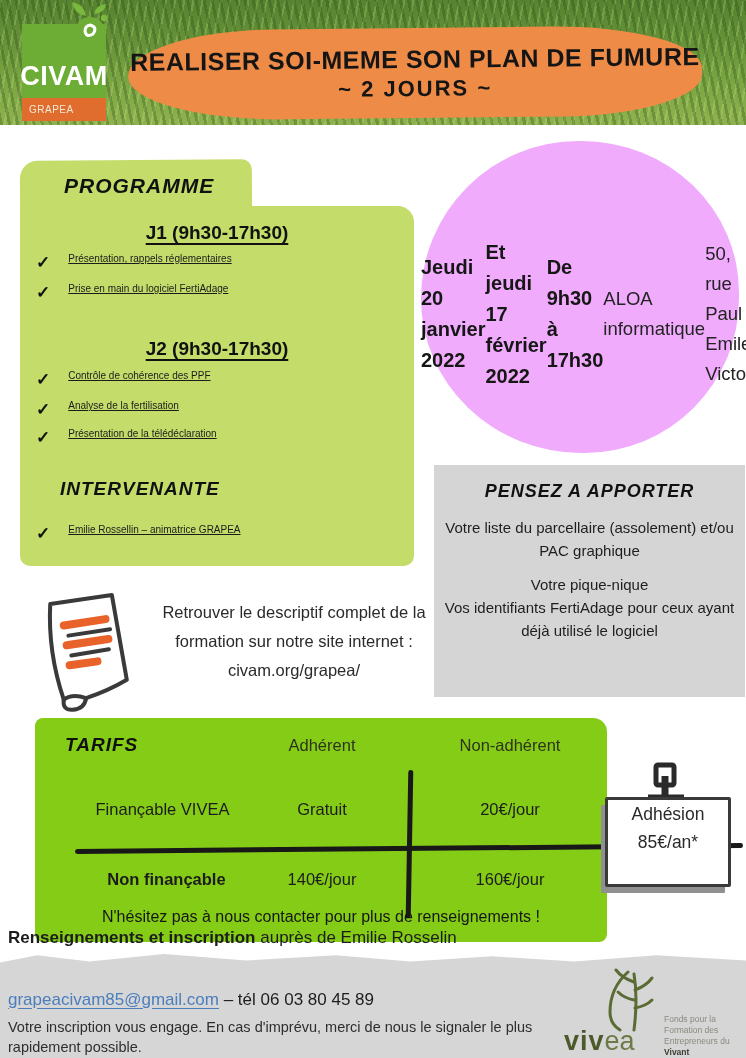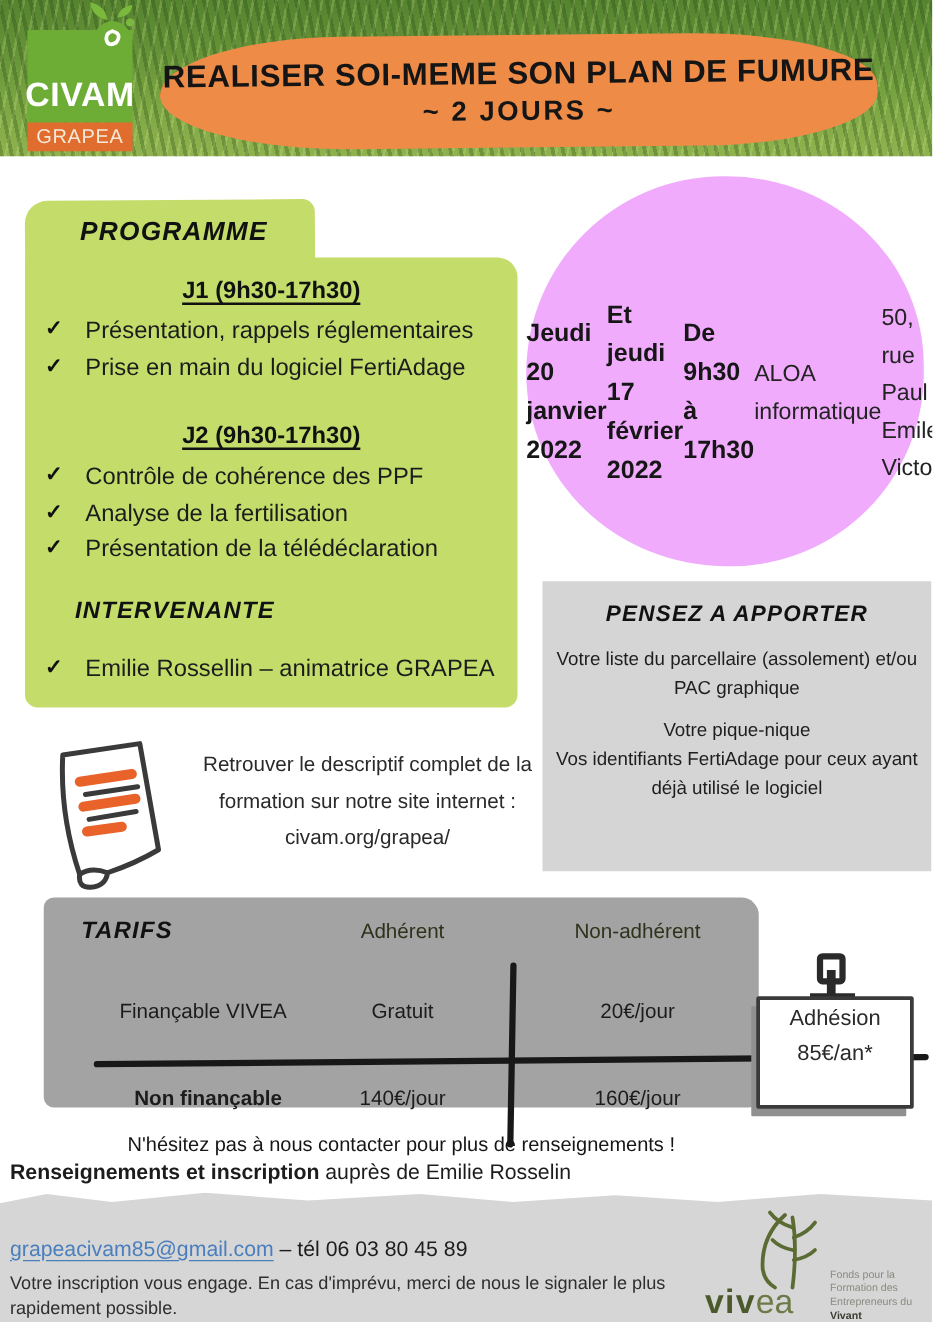--- a/index.html
+++ b/index.html
@@ -27,7 +27,7 @@
   .logo-green{width:84px;height:74px;background:#6dac35;display:flex;align-items:flex-end;justify-content:center;}
   .logo-green span{color:#fff;font-weight:bold;font-size:27px;letter-spacing:.5px;line-height:1;padding-bottom:8px;font-stretch:condensed;}
   .logo-orange{width:84px;height:23px;background:#e06d2e;display:flex;align-items:center;}
-  .logo-orange span{color:#f4e9d8;font-size:16px;padding-left:7px;letter-spacing:.5px;}
+  .logo-orange span{color:#f4e9d8;font-size:10px;padding-left:7px;letter-spacing:.5px;}
   .sprout{position:absolute;left:34px;top:-26px;}
   
   .prog-tab{position:absolute;left:20px;top:160px;width:232px;height:64px;background:#c3dc6a;border-radius:18px 10px 0 0;transform:rotate(-.4deg);}

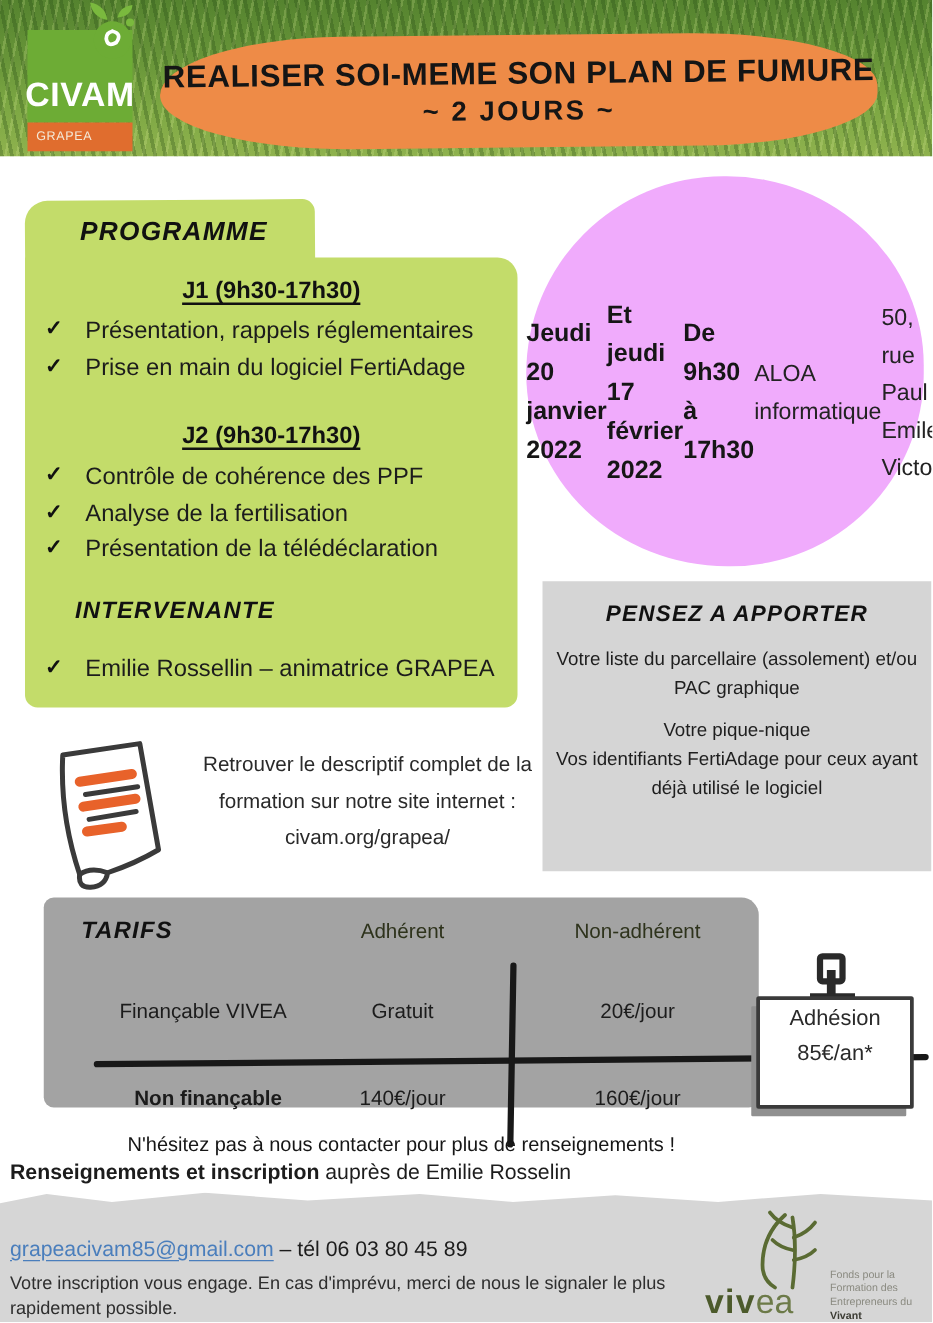--- a/index.html
+++ b/index.html
@@ -37,7 +37,7 @@
               text-decoration:underline;text-underline-offset:4px;text-decoration-thickness:2px;}
   .check-row{position:absolute;left:36px;width:372px;display:flex;gap:18px;align-items:flex-start;}
   .check-row .ck{font-size:17px;font-weight:bold;color:#111;line-height:1.2;}
-  .check-row .tx{font-size:19px;color:#1c1c1c;line-height:1.25;}
+  .check-row .tx{font-size:10px;color:#1c1c1c;line-height:1.25;text-decoration:underline;}
   .interv-title{position:absolute;left:60px;font-size:19px;font-weight:bold;font-style:italic;letter-spacing:1px;color:#111;}
   
   .event-circle{

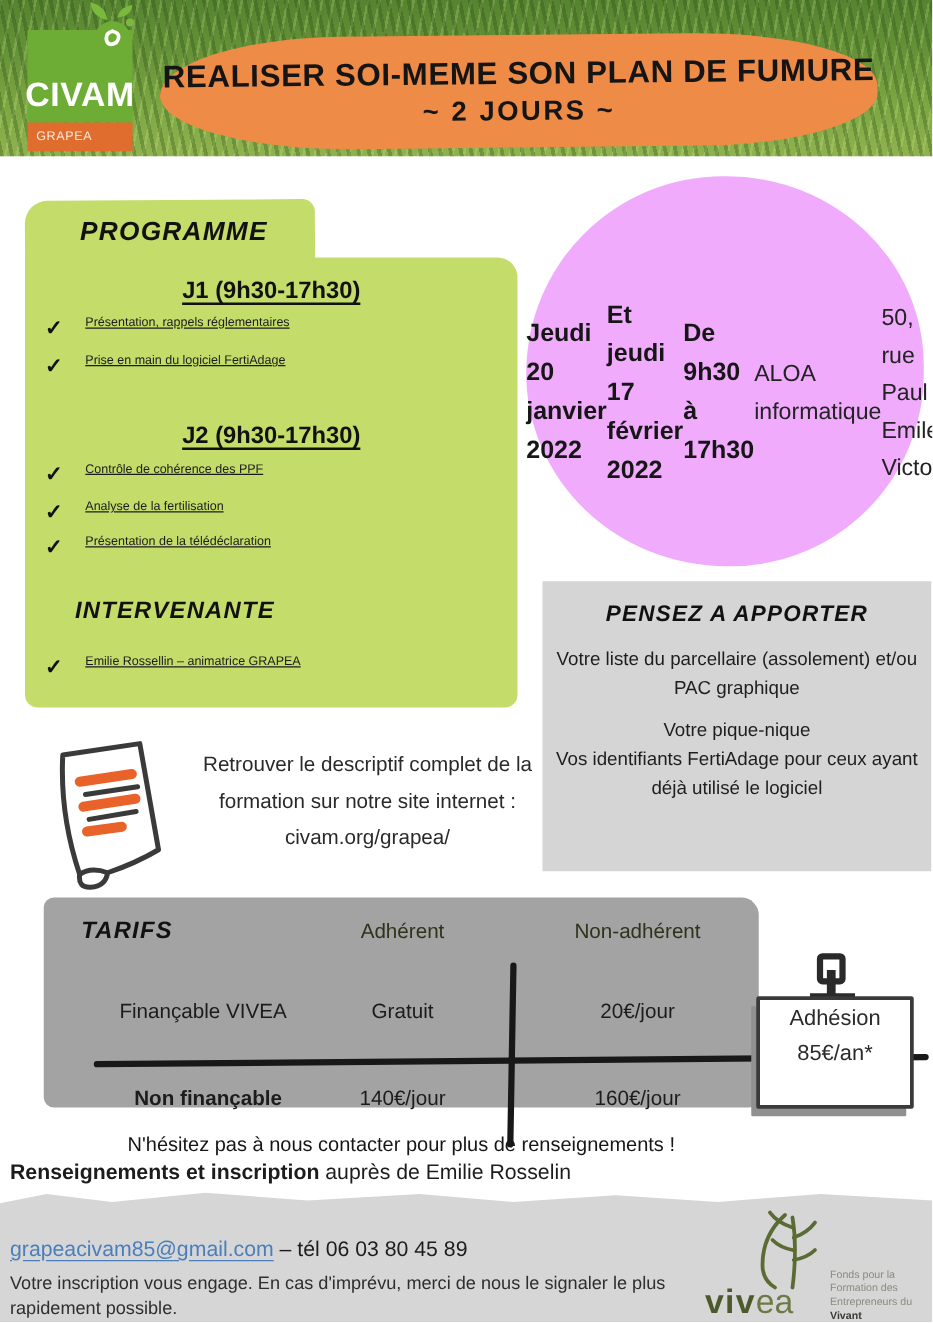--- a/index.html
+++ b/index.html
@@ -58,7 +58,7 @@
   .scroll-icon{position:absolute;left:28px;top:582px;}
   .web-note{position:absolute;left:158px;top:598px;width:272px;font-size:16.5px;color:#2a2a2a;line-height:29px;text-align:center;}
   
-  .tarif-box{position:absolute;left:35px;top:718px;width:572px;height:168px;background:#a3a3a3;border-radius:8px 14px 8px 8px;}
+  .tarif-box{position:absolute;left:35px;top:718px;width:572px;height:224px;background:#84cc16;border-radius:8px 14px 8px 8px;}
   .tarif-title{position:absolute;left:30px;top:16px;font-size:19px;font-weight:bold;font-style:italic;letter-spacing:1px;color:#111;}
   .tarif-h{position:absolute;top:18px;font-size:16.5px;color:#2e331c;}
   .tarif-cell{position:absolute;font-size:16.5px;color:#1c1c1c;text-align:center;}

